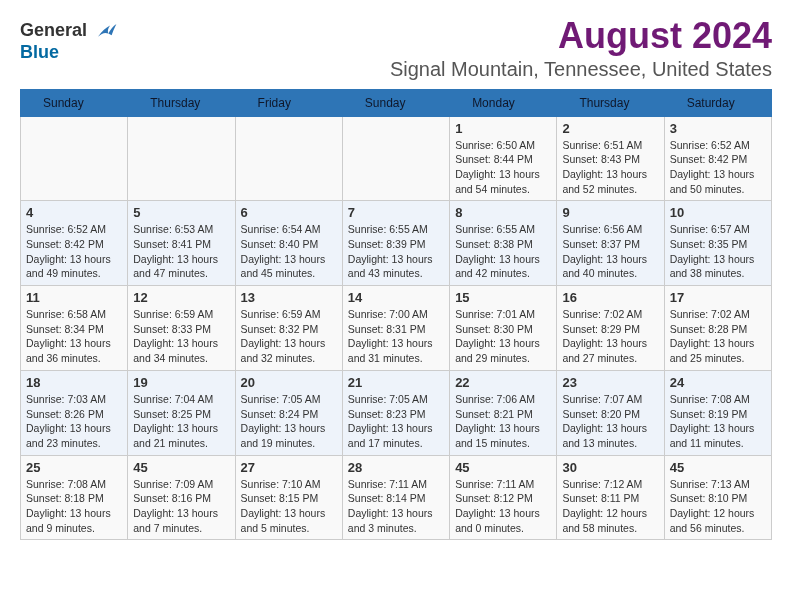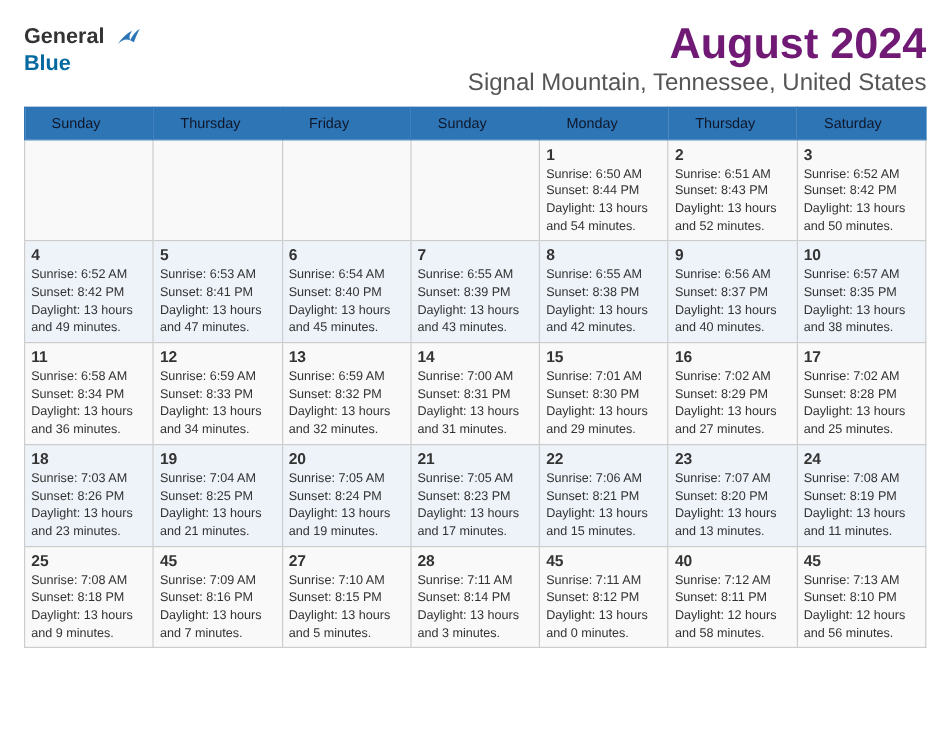--- a/index.html
+++ b/index.html
@@ -258,7 +258,7 @@
           <div class="day-info">Sunrise: 7:11 AM<br>Sunset: 8:12 PM<br>Daylight: 13 hours<br>and 0 minutes.</div>
         </td>
         <td>
-          <span class="day-number">40</span>
+          <span class="day-number">30</span>
           <div class="day-info">Sunrise: 7:12 AM<br>Sunset: 8:11 PM<br>Daylight: 12 hours<br>and 58 minutes.</div>
         </td>
         <td>

